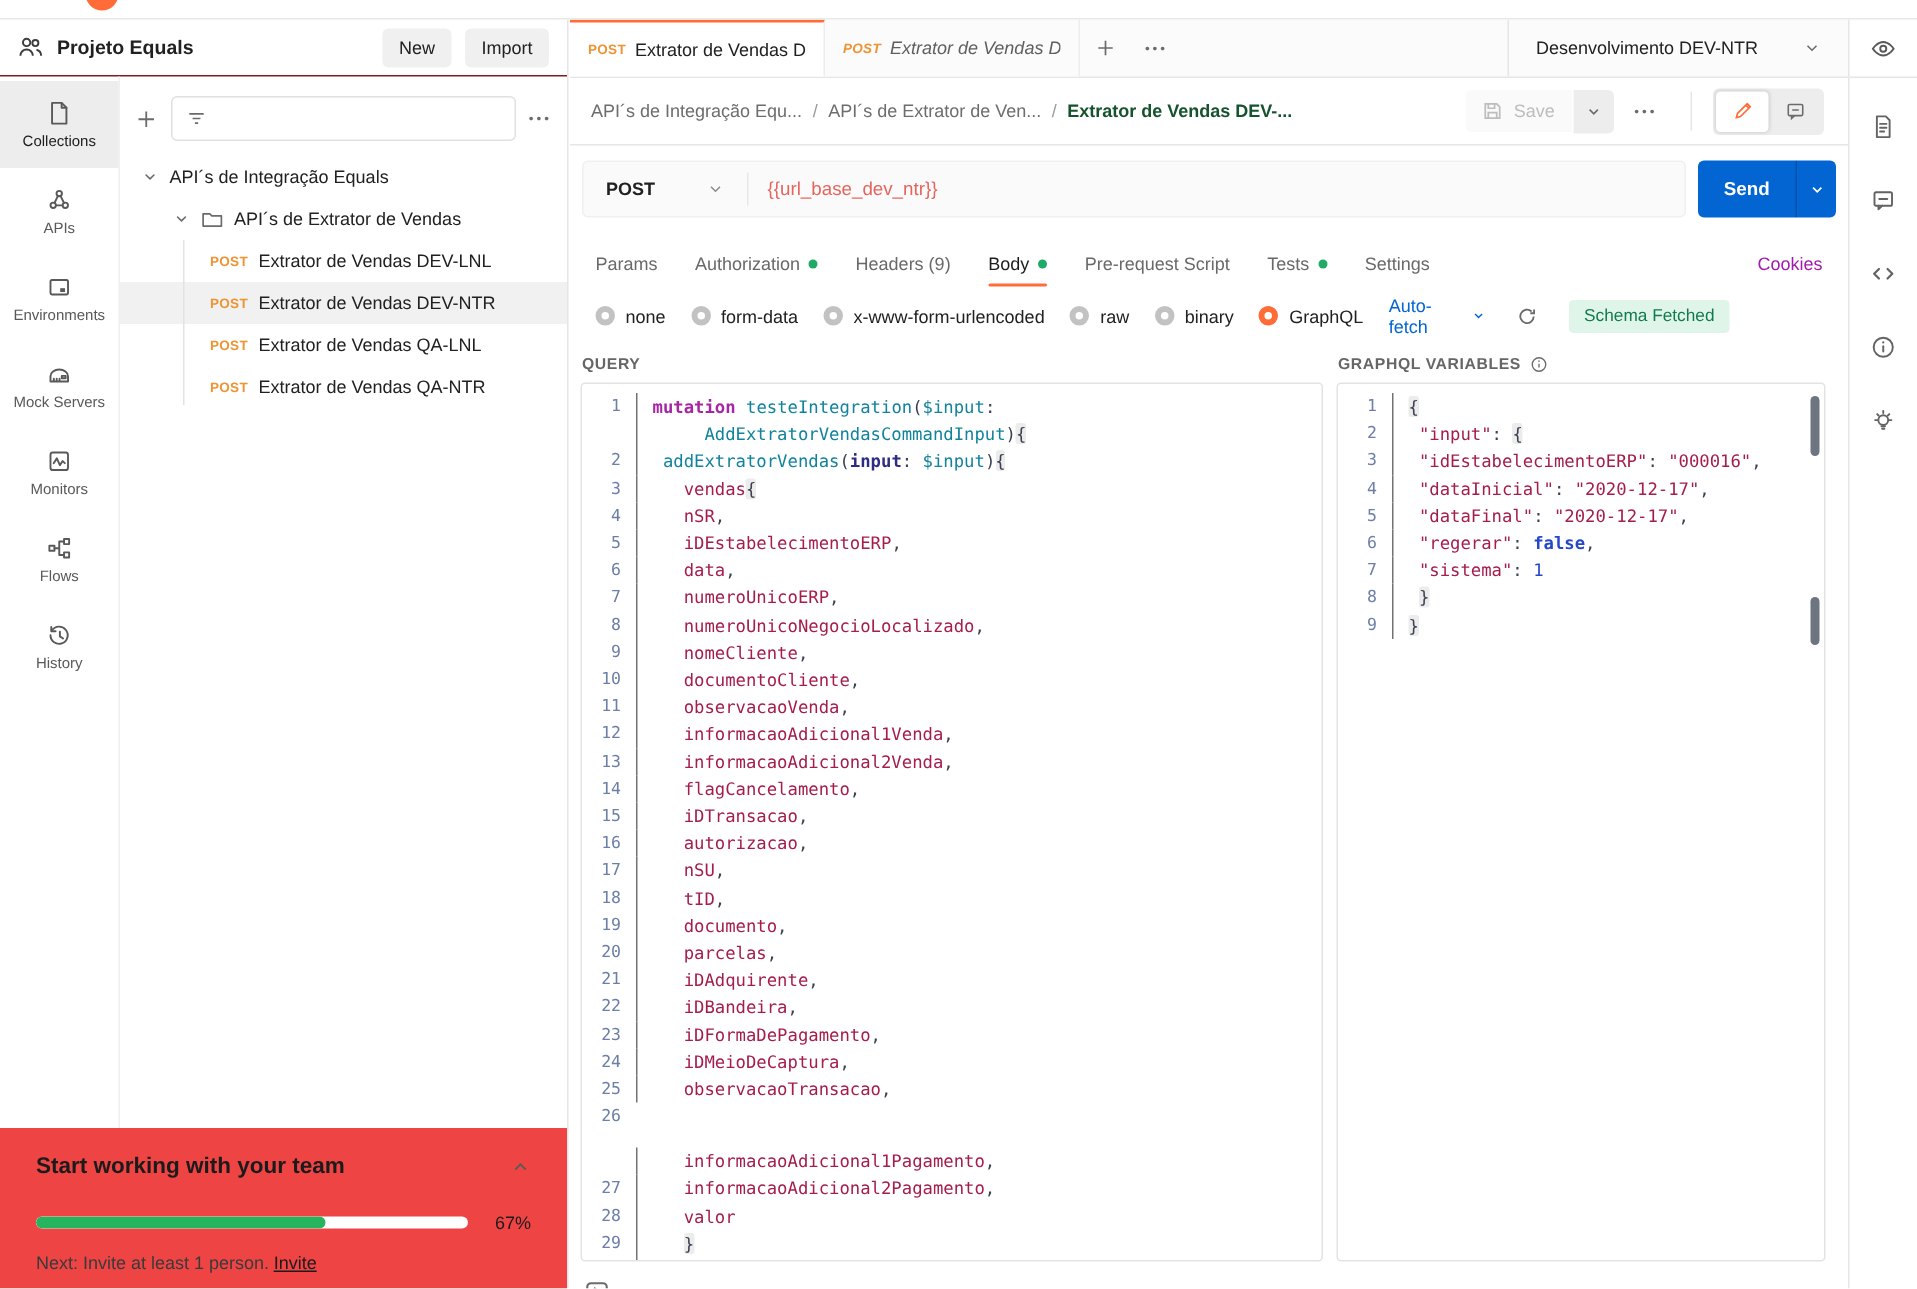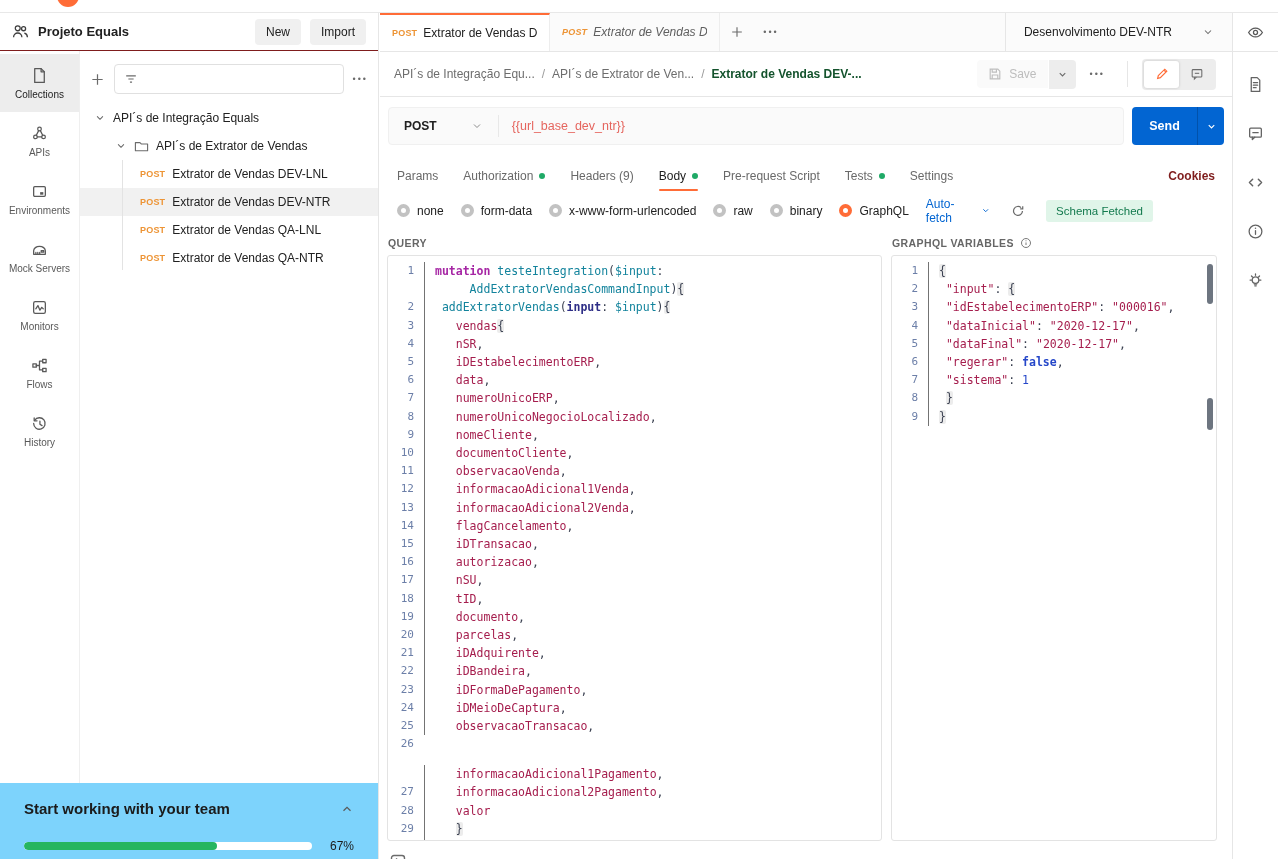--- a/index.html
+++ b/index.html
@@ -83,7 +83,7 @@
   .rtab.active{color:#1c1c1c}
   .rtab.active::after{content:'';position:absolute;left:0;right:0;bottom:3px;height:2px;background:#ff6c37;border-radius:1px}
   .gdot{width:6px;height:6px;border-radius:50%;background:#1faa67;flex:none}
-  .cookies{margin-left:auto;color:#7f1d1d;font-weight:700}
+  .cookies{margin-left:auto;color:#a21caf;font-weight:400}
 
   .body-row{display:flex;align-items:center;padding:0 17px;height:33px;gap:17px;font-size:12px}
   .opt{display:flex;align-items:center;gap:7px;color:#212121;white-space:nowrap}

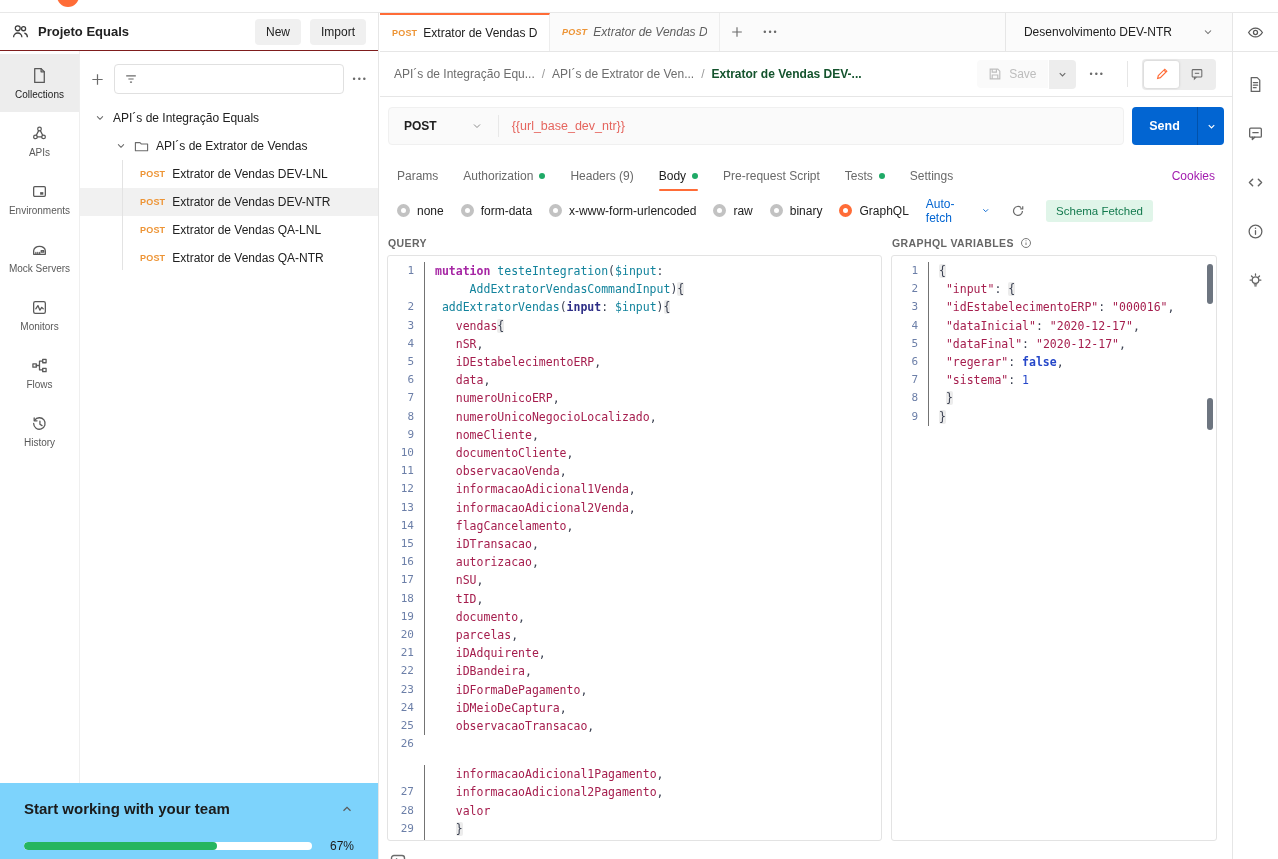--- a/index.html
+++ b/index.html
@@ -35,7 +35,7 @@
   .post-label{color:#ed9435;font-size:9px;font-weight:bold;letter-spacing:.2px}
 
   
-  .onboarding{flex:none;height:76px;background:#7dd3fc;padding:17px 24px 0 24px}
+  .onboarding{flex:none;height:107px;background:#ef4444;padding:17px 24px 0 24px}
   .ob-title-row{display:flex;align-items:center}
   .ob-title{font-size:15px;font-weight:bold;color:#1b1b1b;margin-right:auto}
   .ob-progress-row{display:flex;align-items:center;margin-top:22px;gap:14px}

